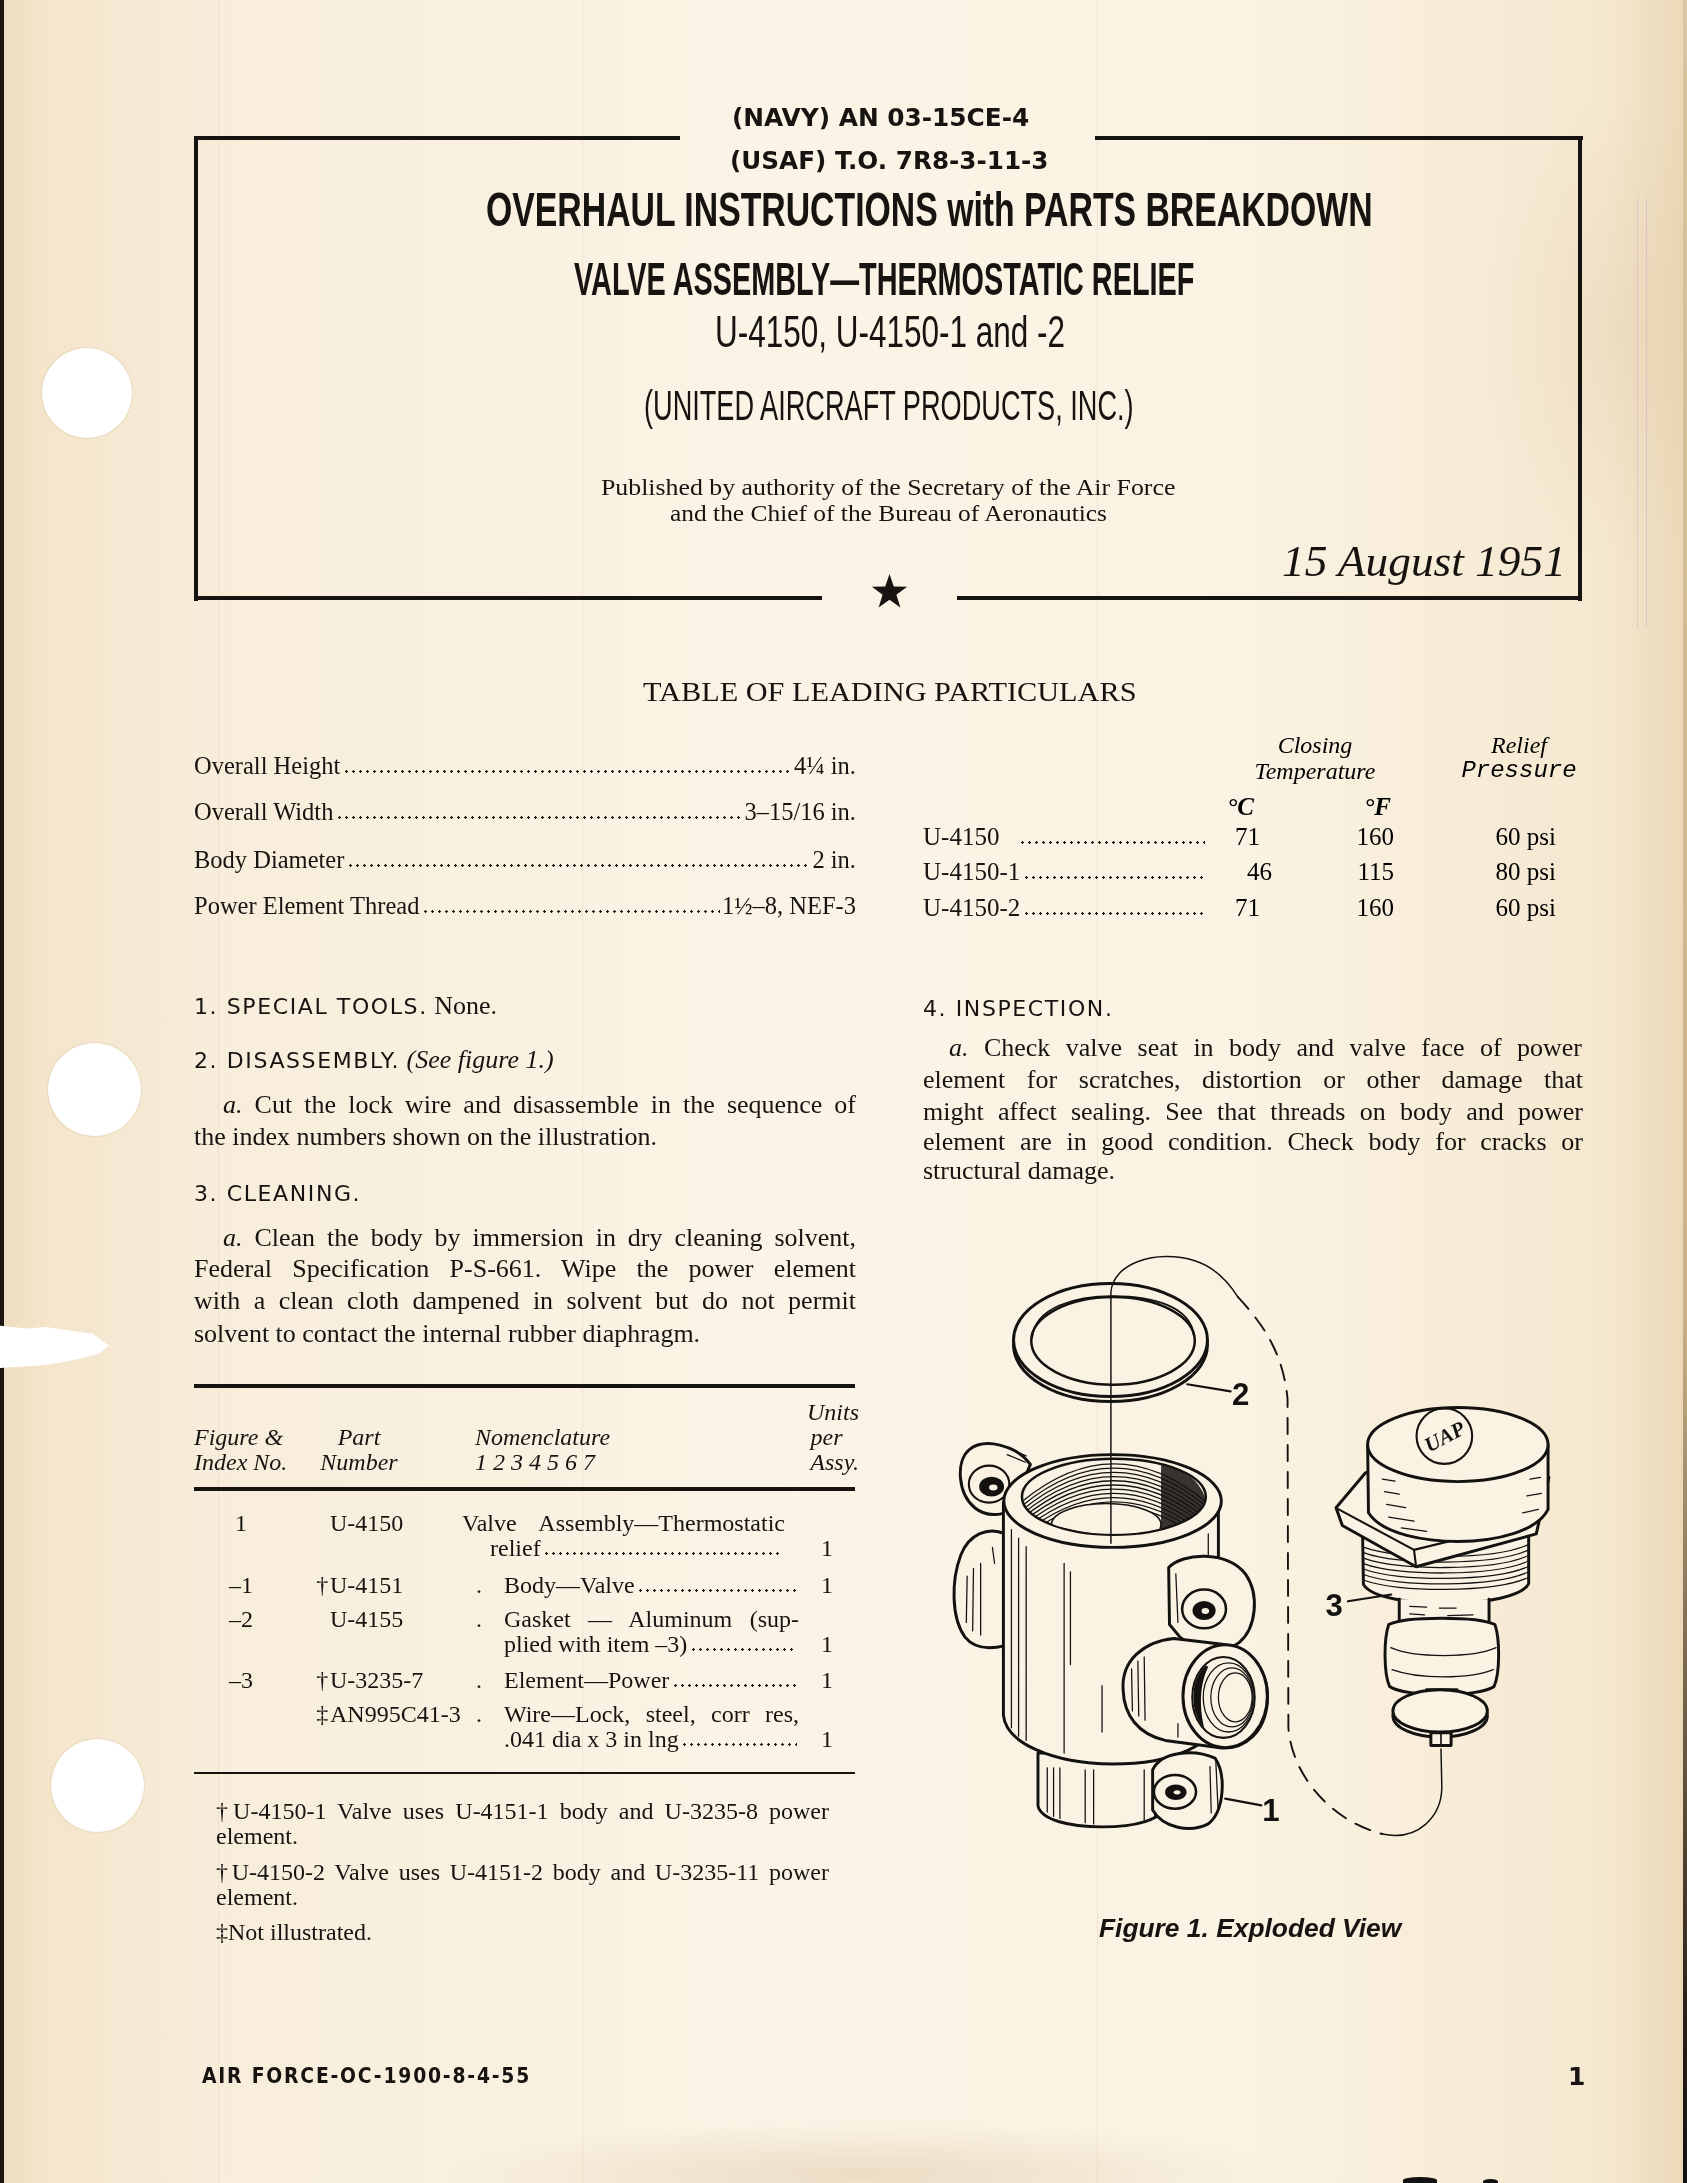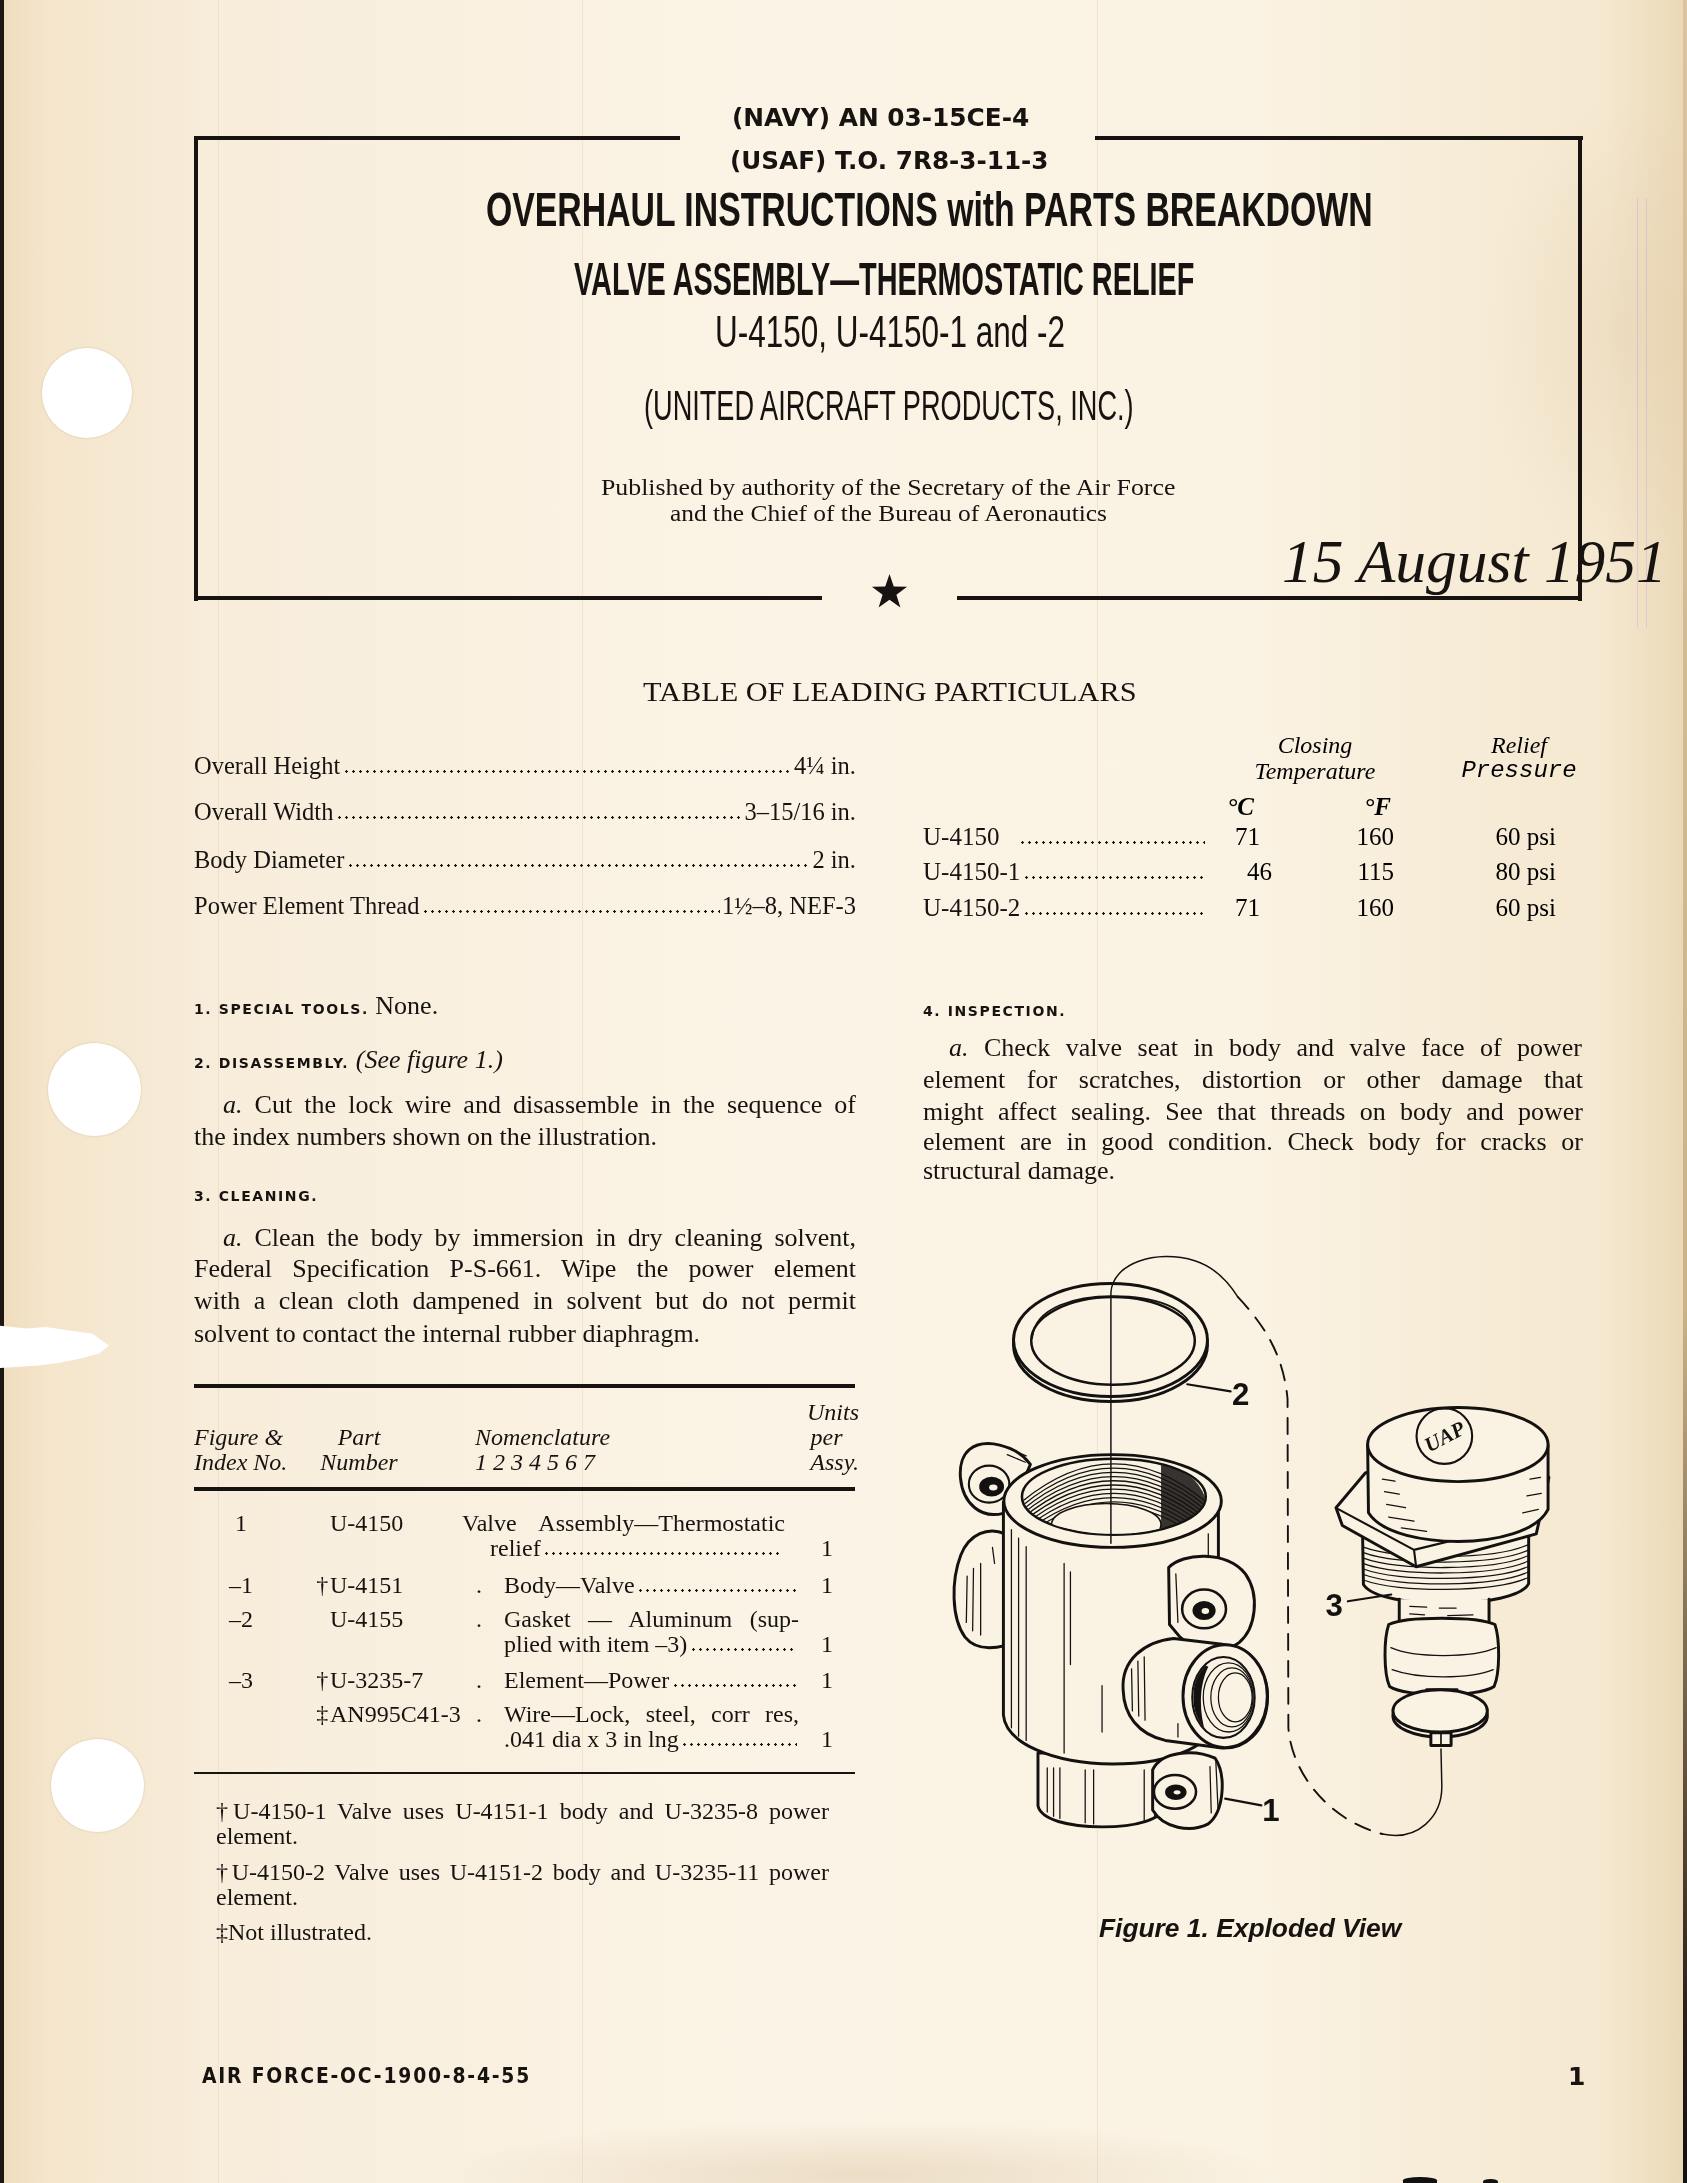--- a/index.html
+++ b/index.html
@@ -124,7 +124,7 @@
   <div class="abs serif" style="left:670px;top:500px;font-size:23px;line-height:28px;">
     <span class="fit" style="transform: scaleX(1.10534);">and the Chief of the Bureau of Aeronautics</span>
   </div>
-  <div class="abs serif it" style="left:1282px;top:535px;font-size:61px;line-height:53px;">
+  <div class="abs serif it" style="left:1282px;top:535px;font-size:45px;line-height:53px;">
     <span class="fit" style="transform: scaleX(1.00782);">15 August 1951</span>
   </div>
   <svg class="abs" style="left:871px;top:574px;" width="37" height="37" viewBox="0 0 56 56">

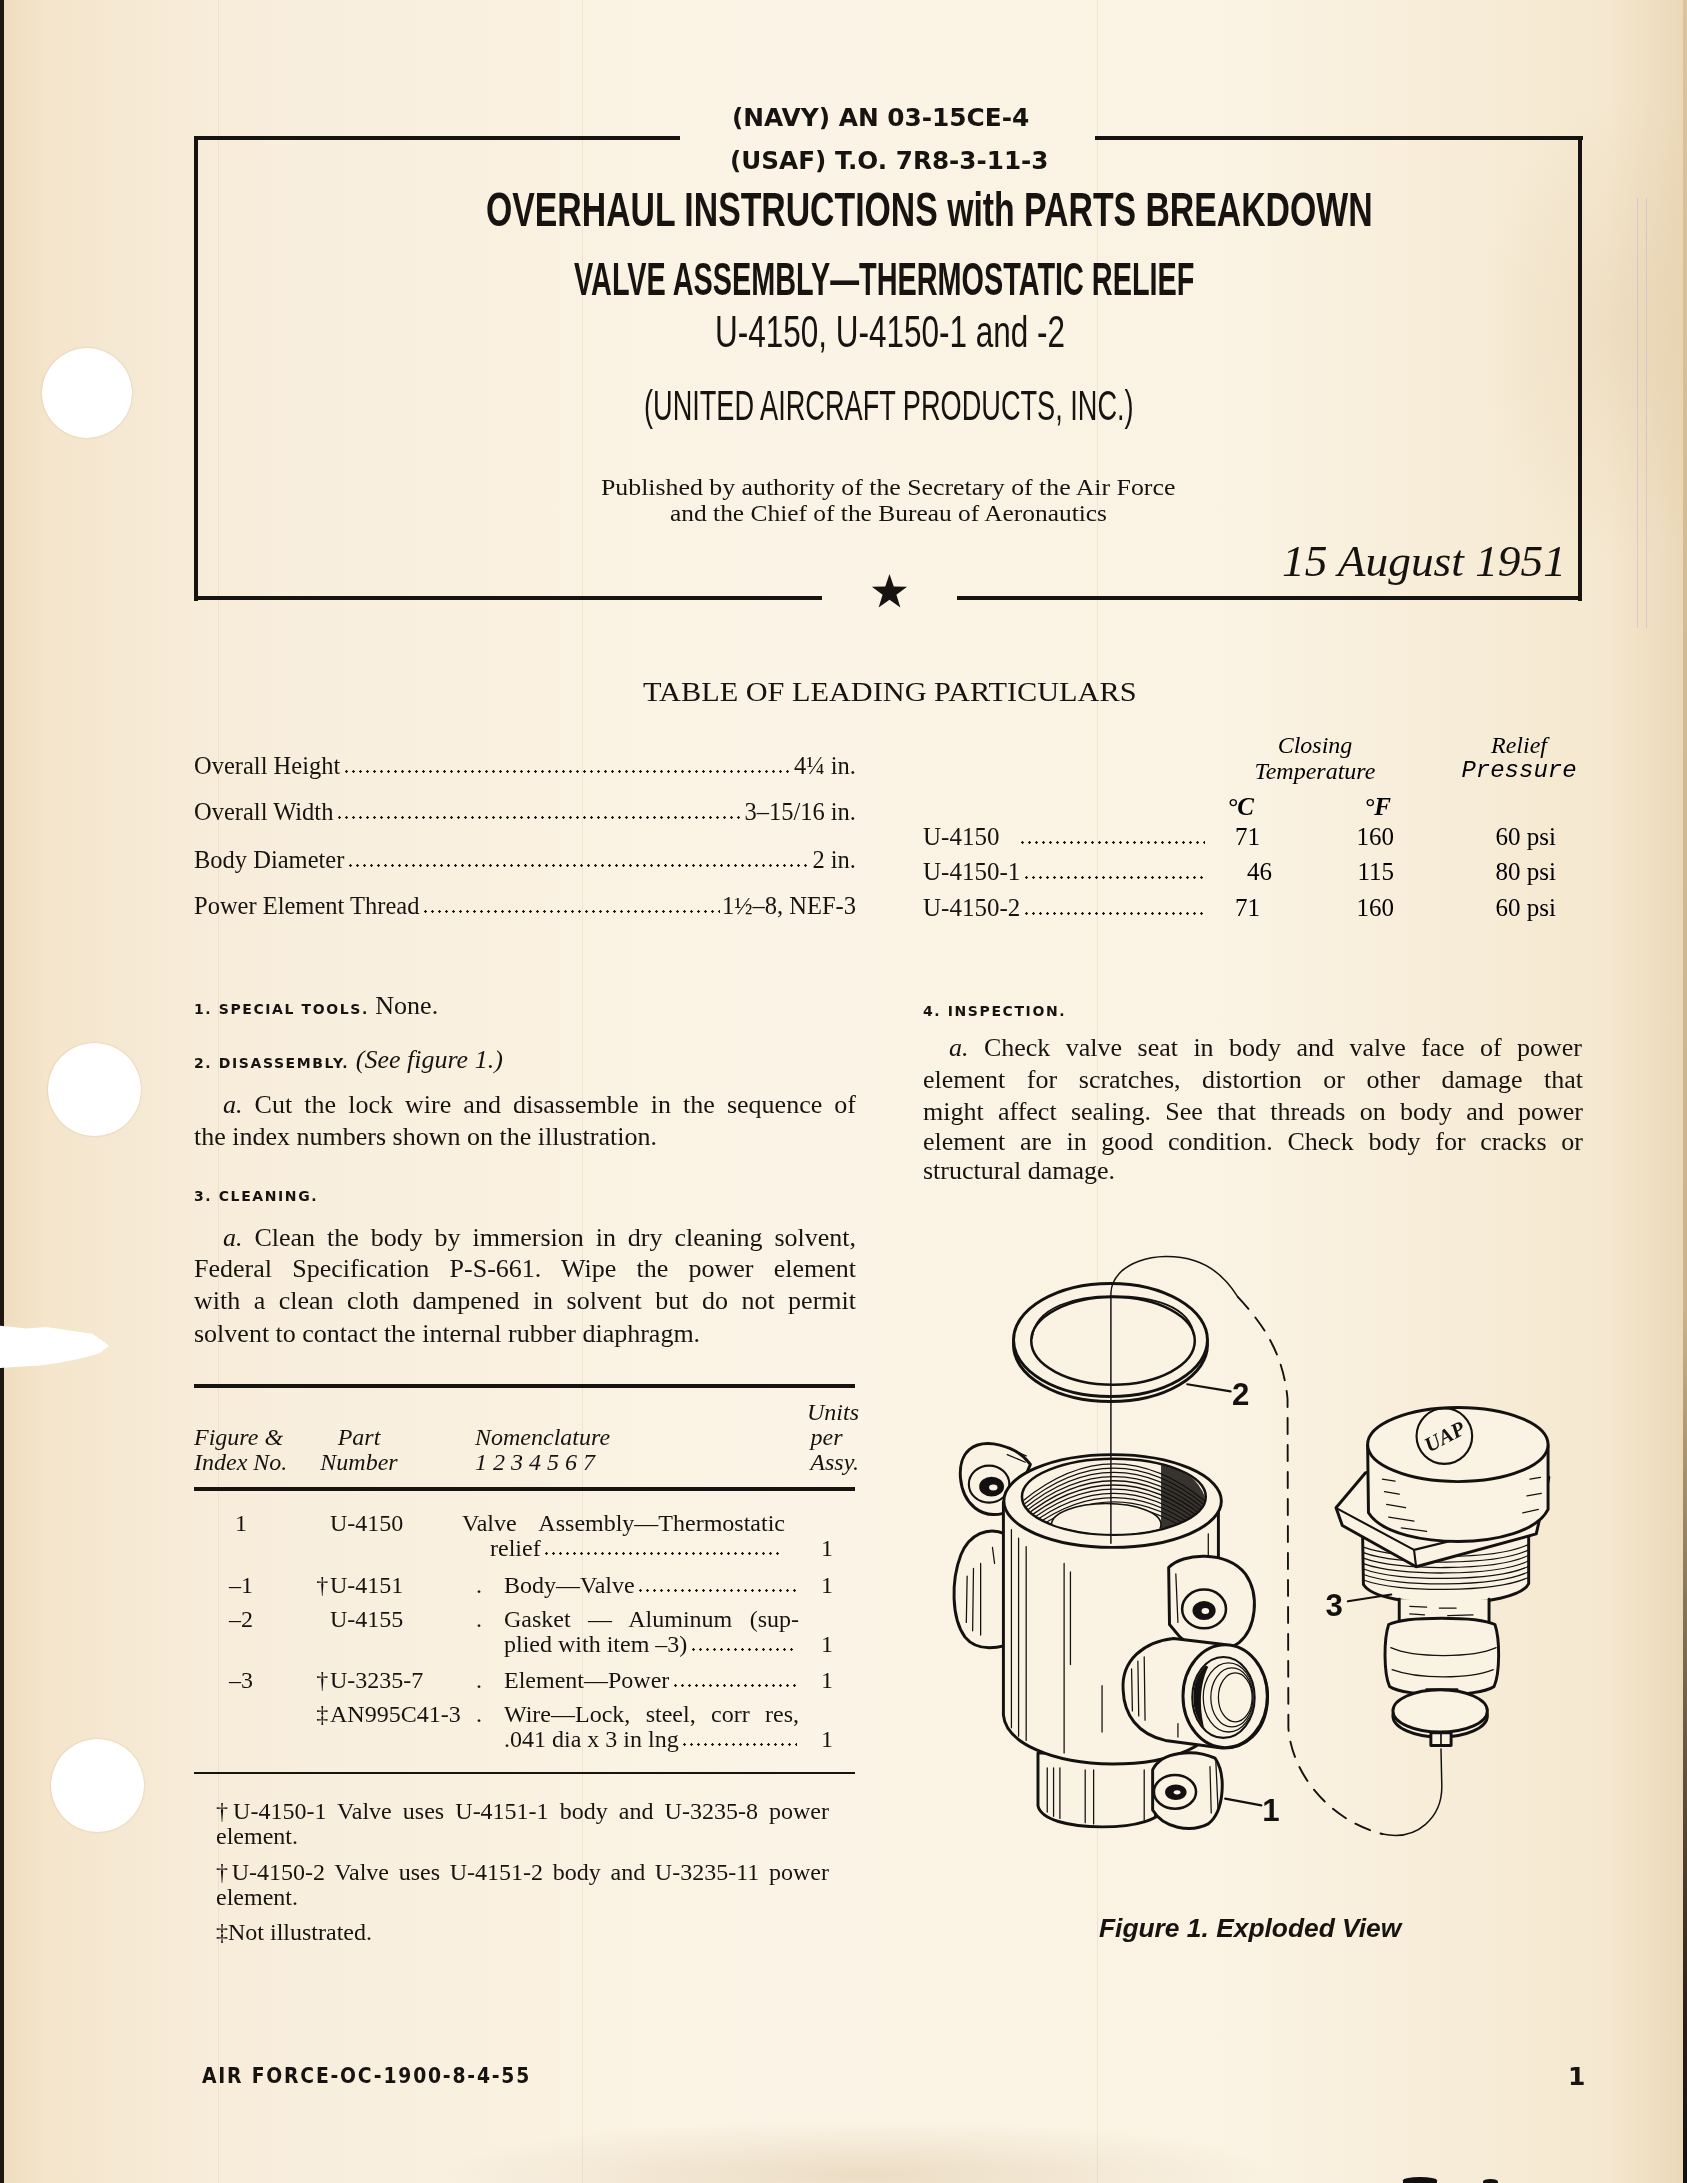--- a/index.html
+++ b/index.html
@@ -46,7 +46,7 @@
   .tunit { position:absolute; font-family:"Liberation Serif", serif; font-style:italic; font-weight:700; font-size:25px; line-height:29px; text-align:right; }
 
   
-  .sec-head { font-family:"DejaVu Sans", sans-serif; font-weight:700; font-size:14px; letter-spacing:1.6px;margin-top:14px; }
+  .sec-head { font-family:"DejaVu Sans", sans-serif; font-weight:400; font-size:22px; letter-spacing:1.6px;margin-top:14px; }
   .sec-line { font-size:26px; line-height:32px; }
   .body39 { font-family:"Liberation Serif", serif; font-size:26px; }
   .pline { position:absolute; font-family:"Liberation Serif", serif; font-size:26px; line-height:32px; color:#161310; white-space:normal; }

